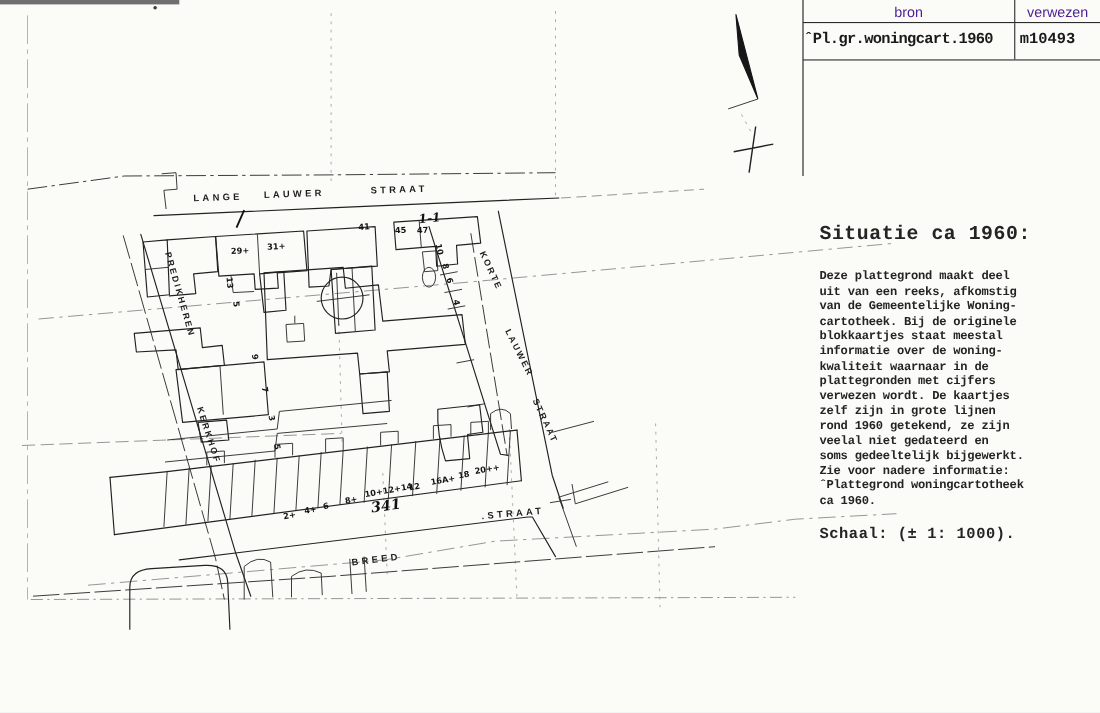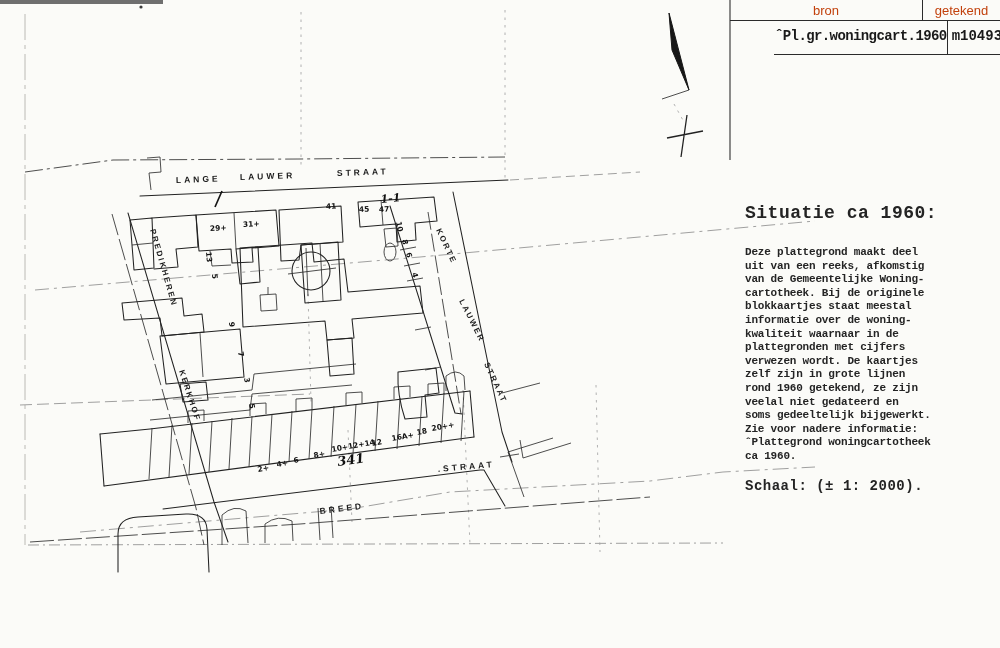--- a/index.html
+++ b/index.html
@@ -26,7 +26,7 @@
   .st-brow{display:flex;height:33px;border-bottom:1.3px solid #2b2b2b;margin-left:44px;}
   .st-c1{width:192px;box-sizing:border-box;}
   .st-c2{flex:1;border-left:1.3px solid #2b2b2b;box-sizing:border-box;}
-  .st-head .st-c1,.st-head .st-c2{text-align:center;font-size:13px;padding-top:3px;color:#c2410c;}
+  .st-head .st-c1,.st-head .st-c2{text-align:center;font-size:13px;padding-top:3px;color:#4c1d95;}
   .st-brow{font-family:"Liberation Mono","DejaVu Sans Mono",monospace;font-weight:bold;
            font-size:14px;color:#1a1a1a;}
   .st-brow .st-c1{padding:7px 0 0 1px;letter-spacing:-0.6px;}

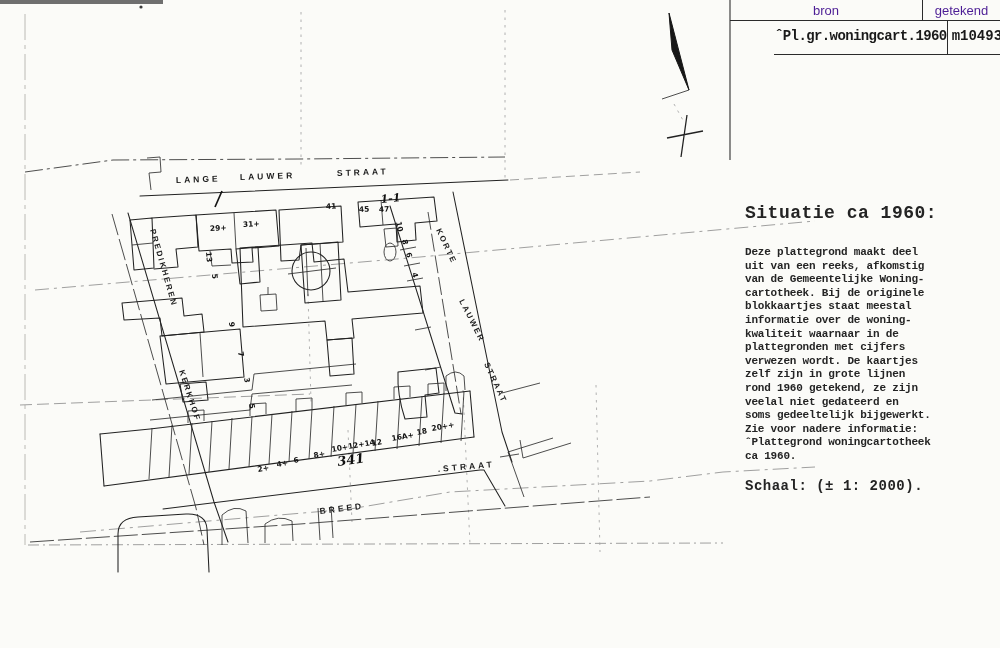--- a/index.html
+++ b/index.html
@@ -196,7 +196,7 @@
   <div class="src-table">
     <div class="st-head">
       <div class="st-c1">bron</div>
-      <div class="st-c2">getekend</div>
+      <div class="st-c2">verwezen</div>
     </div>
     <div class="st-brow">
       <div class="st-c1">ˆPl.gr.woningcart.1960</div>

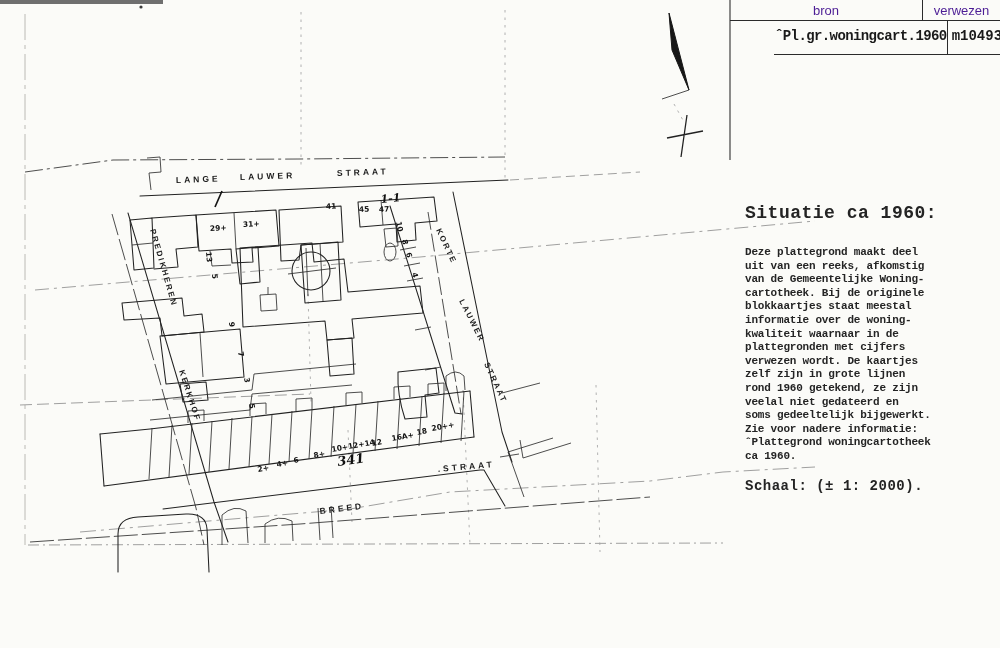--- a/index.html
+++ b/index.html
@@ -23,7 +23,7 @@
   
   .src-table{position:absolute;left:730px;top:0;width:270px;}
   .st-head{display:flex;height:20px;border-bottom:1.3px solid #2b2b2b;}
-  .st-brow{display:flex;height:33px;border-bottom:1.3px solid #2b2b2b;margin-left:44px;}
+  .st-brow{display:flex;height:33px;border-bottom:1.3px solid #2b2b2b;}
   .st-c1{width:192px;box-sizing:border-box;}
   .st-c2{flex:1;border-left:1.3px solid #2b2b2b;box-sizing:border-box;}
   .st-head .st-c1,.st-head .st-c2{text-align:center;font-size:13px;padding-top:3px;color:#4c1d95;}

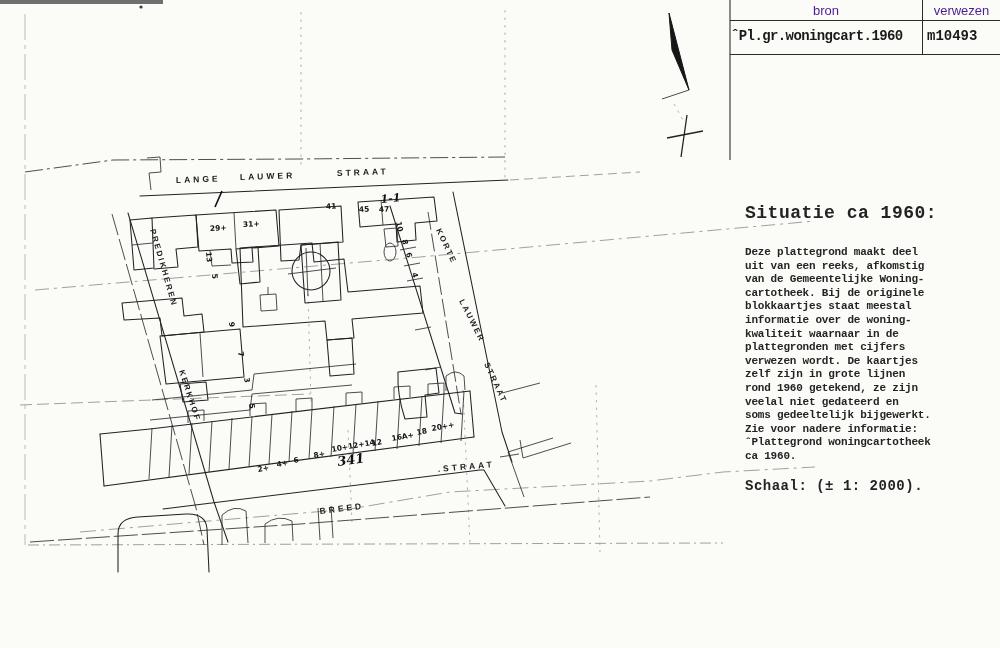--- a/index.html
+++ b/index.html
@@ -222,7 +222,7 @@
 Zie voor nadere informatie:
 ˆPlattegrond woningcartotheek
 ca 1960.</div>
-    <div class="info-scale">Schaal: (± 1: 2000).</div>
+    <div class="info-scale">Schaal: (± 1: 1000).</div>
   </div>
 
 </div>

